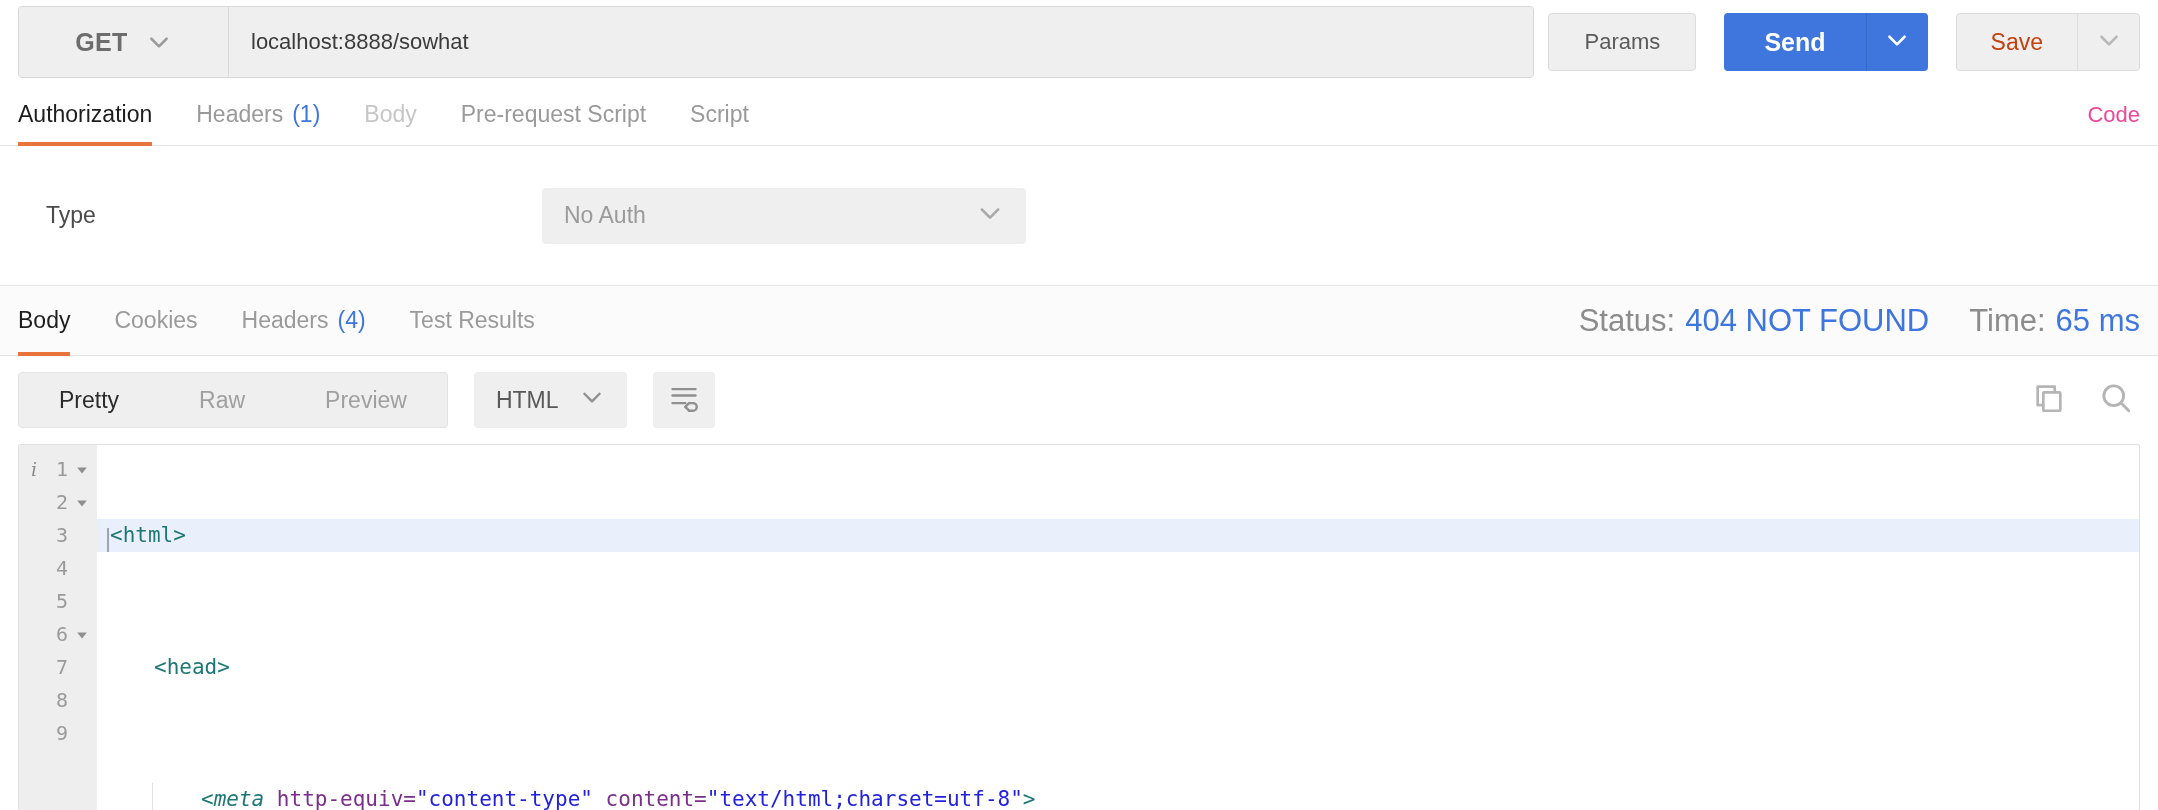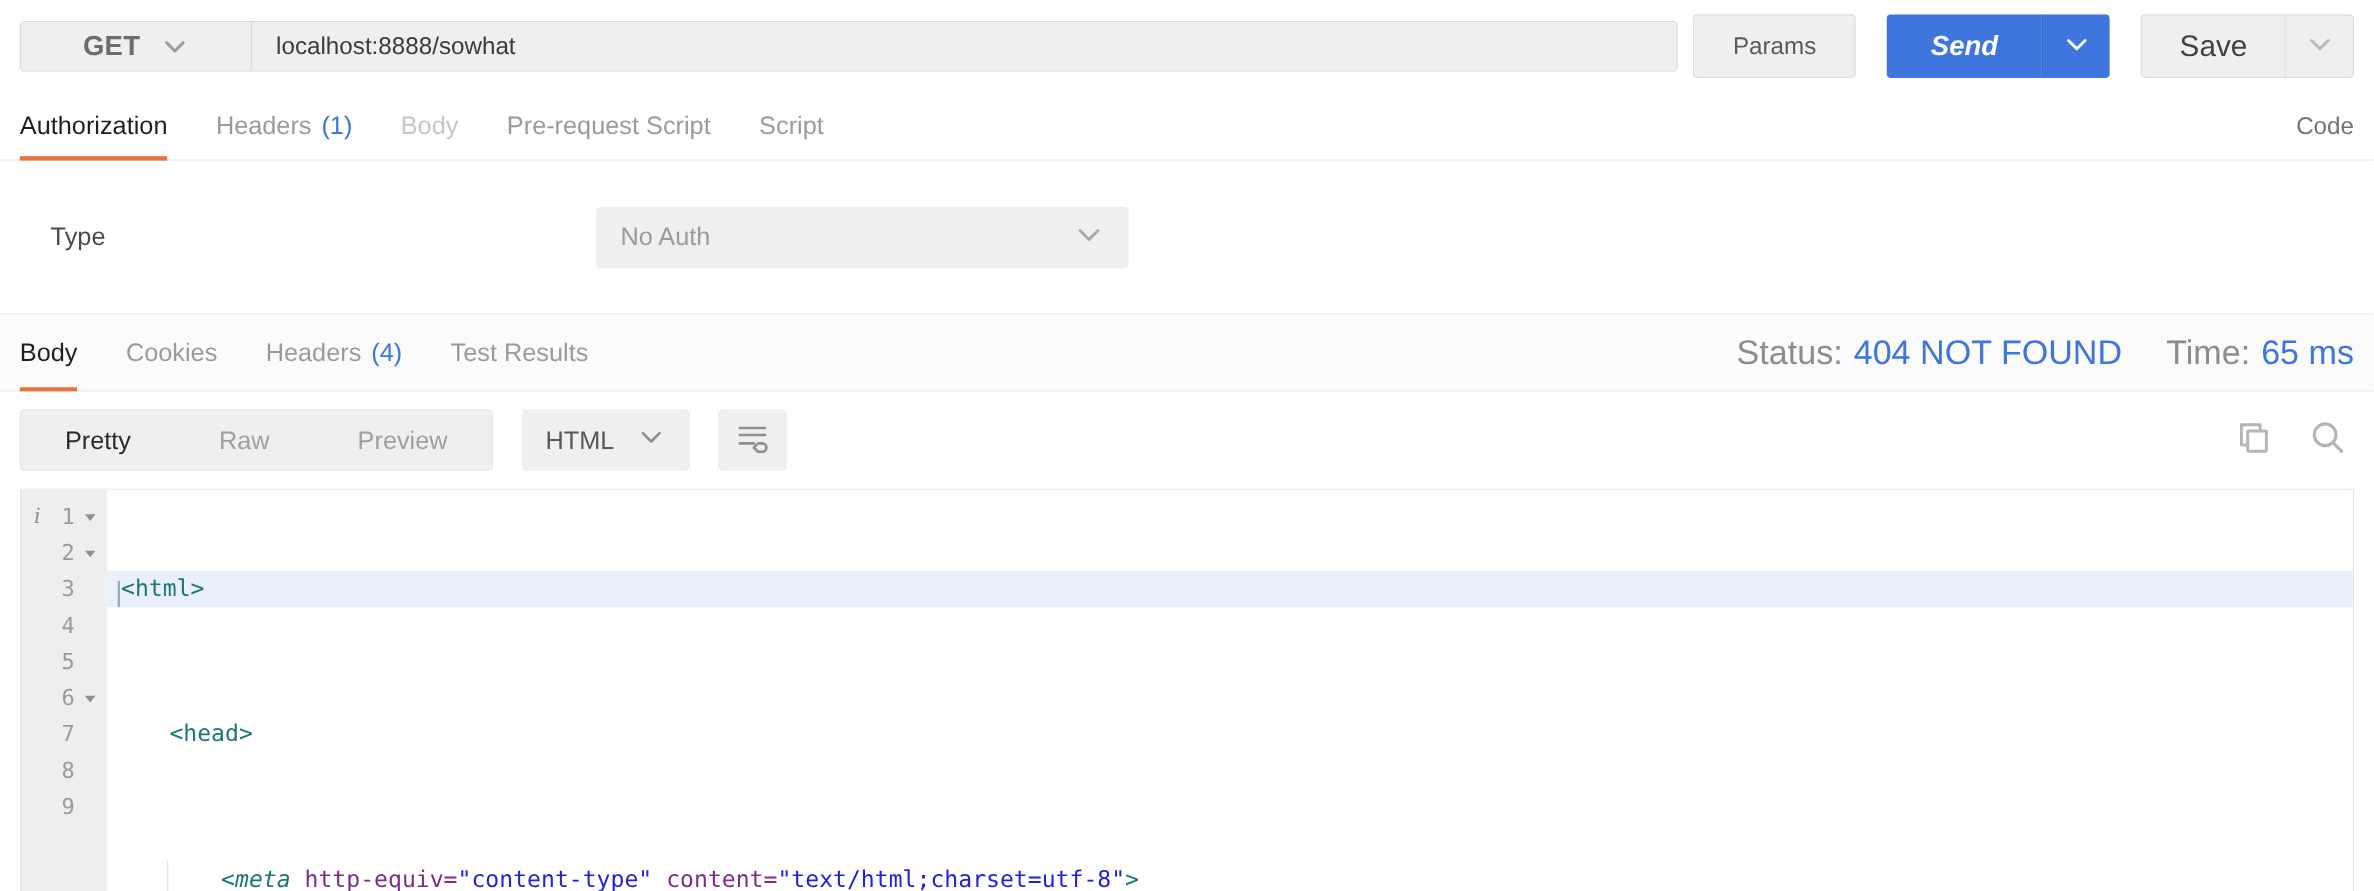--- a/index.html
+++ b/index.html
@@ -23,7 +23,7 @@
   .method-url {
     display: flex; align-items: stretch;
     flex: 1 1 auto; min-width: 0;
-    height: 46px;
+    height: 72px;
     border: 1px solid #d8d8d8;
     border-radius: 4px;
     background: #efefef;

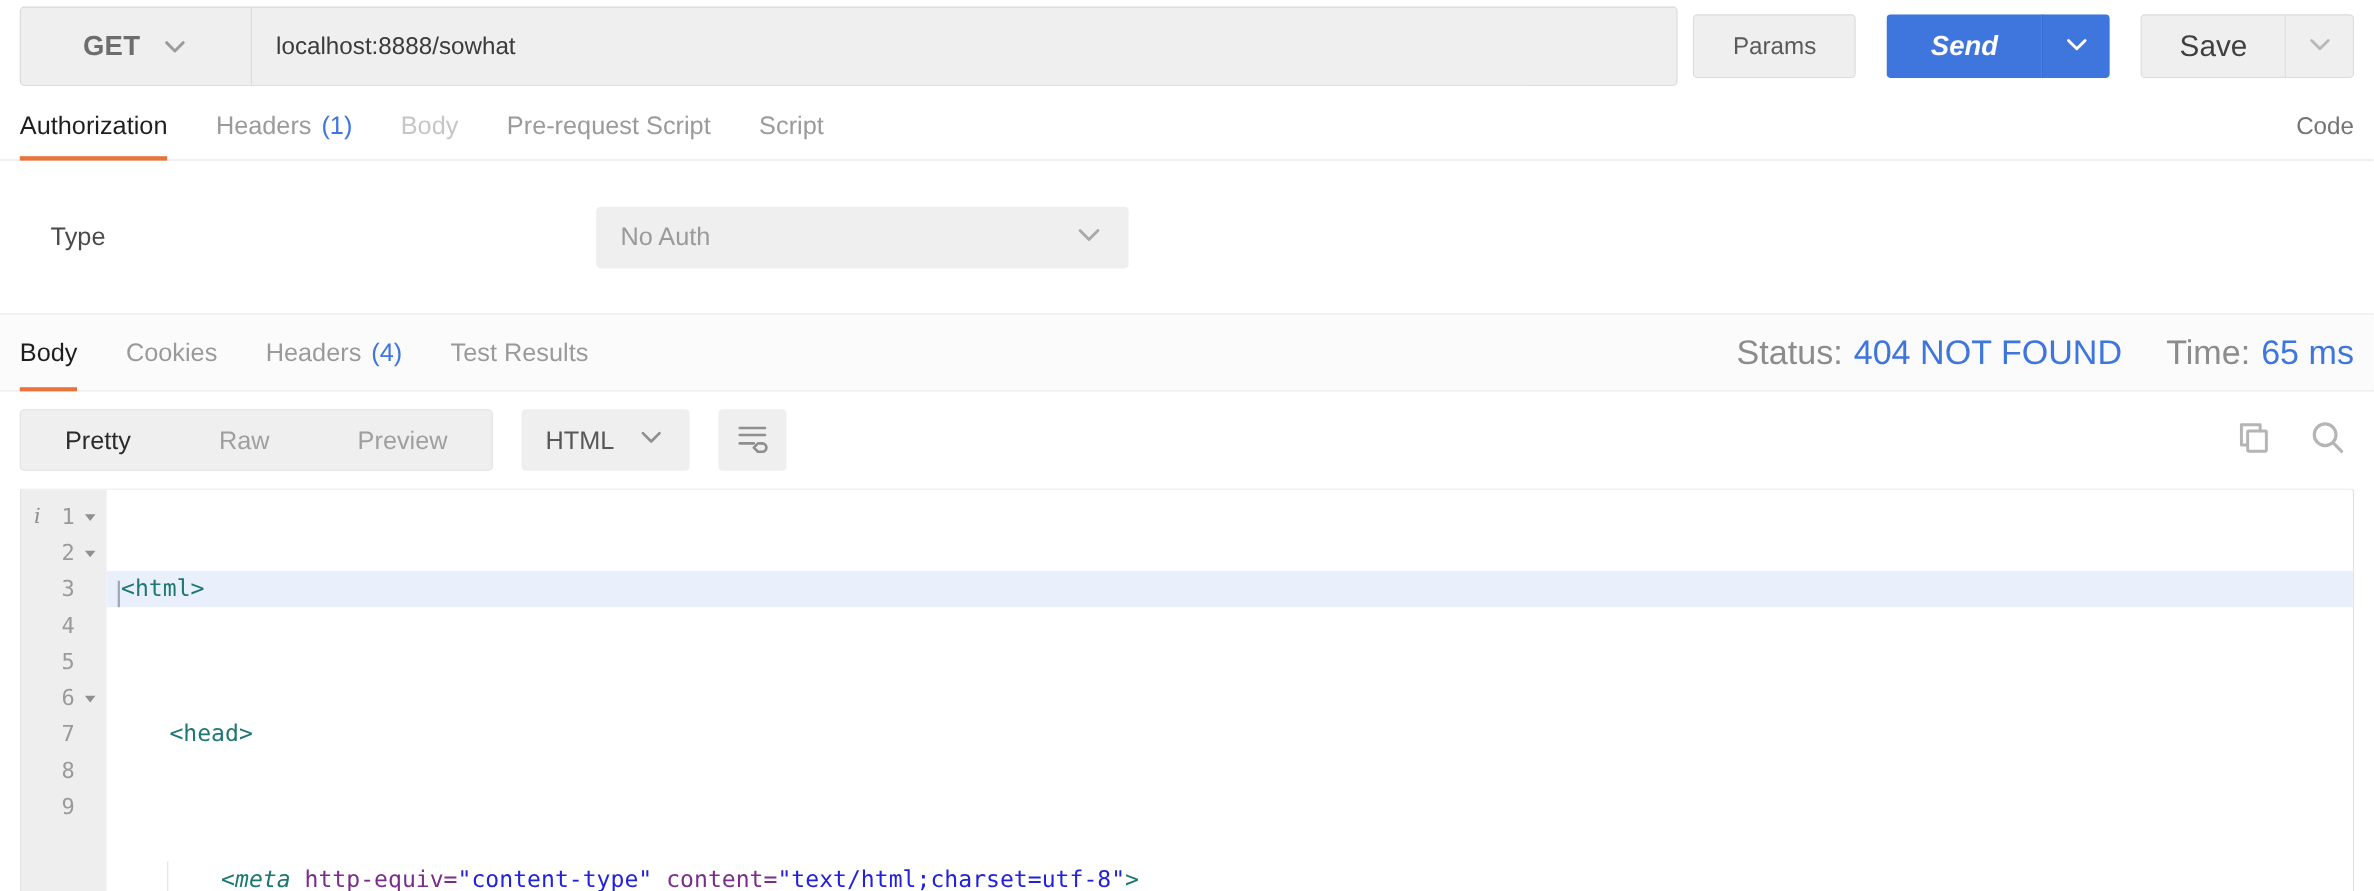--- a/index.html
+++ b/index.html
@@ -72,7 +72,6 @@
     padding: 0 40px;
     display: flex; align-items: center; justify-content: center;
     cursor: pointer;
-    font-style: italic;
   }
   .send-caret {
     background: #3e76de;

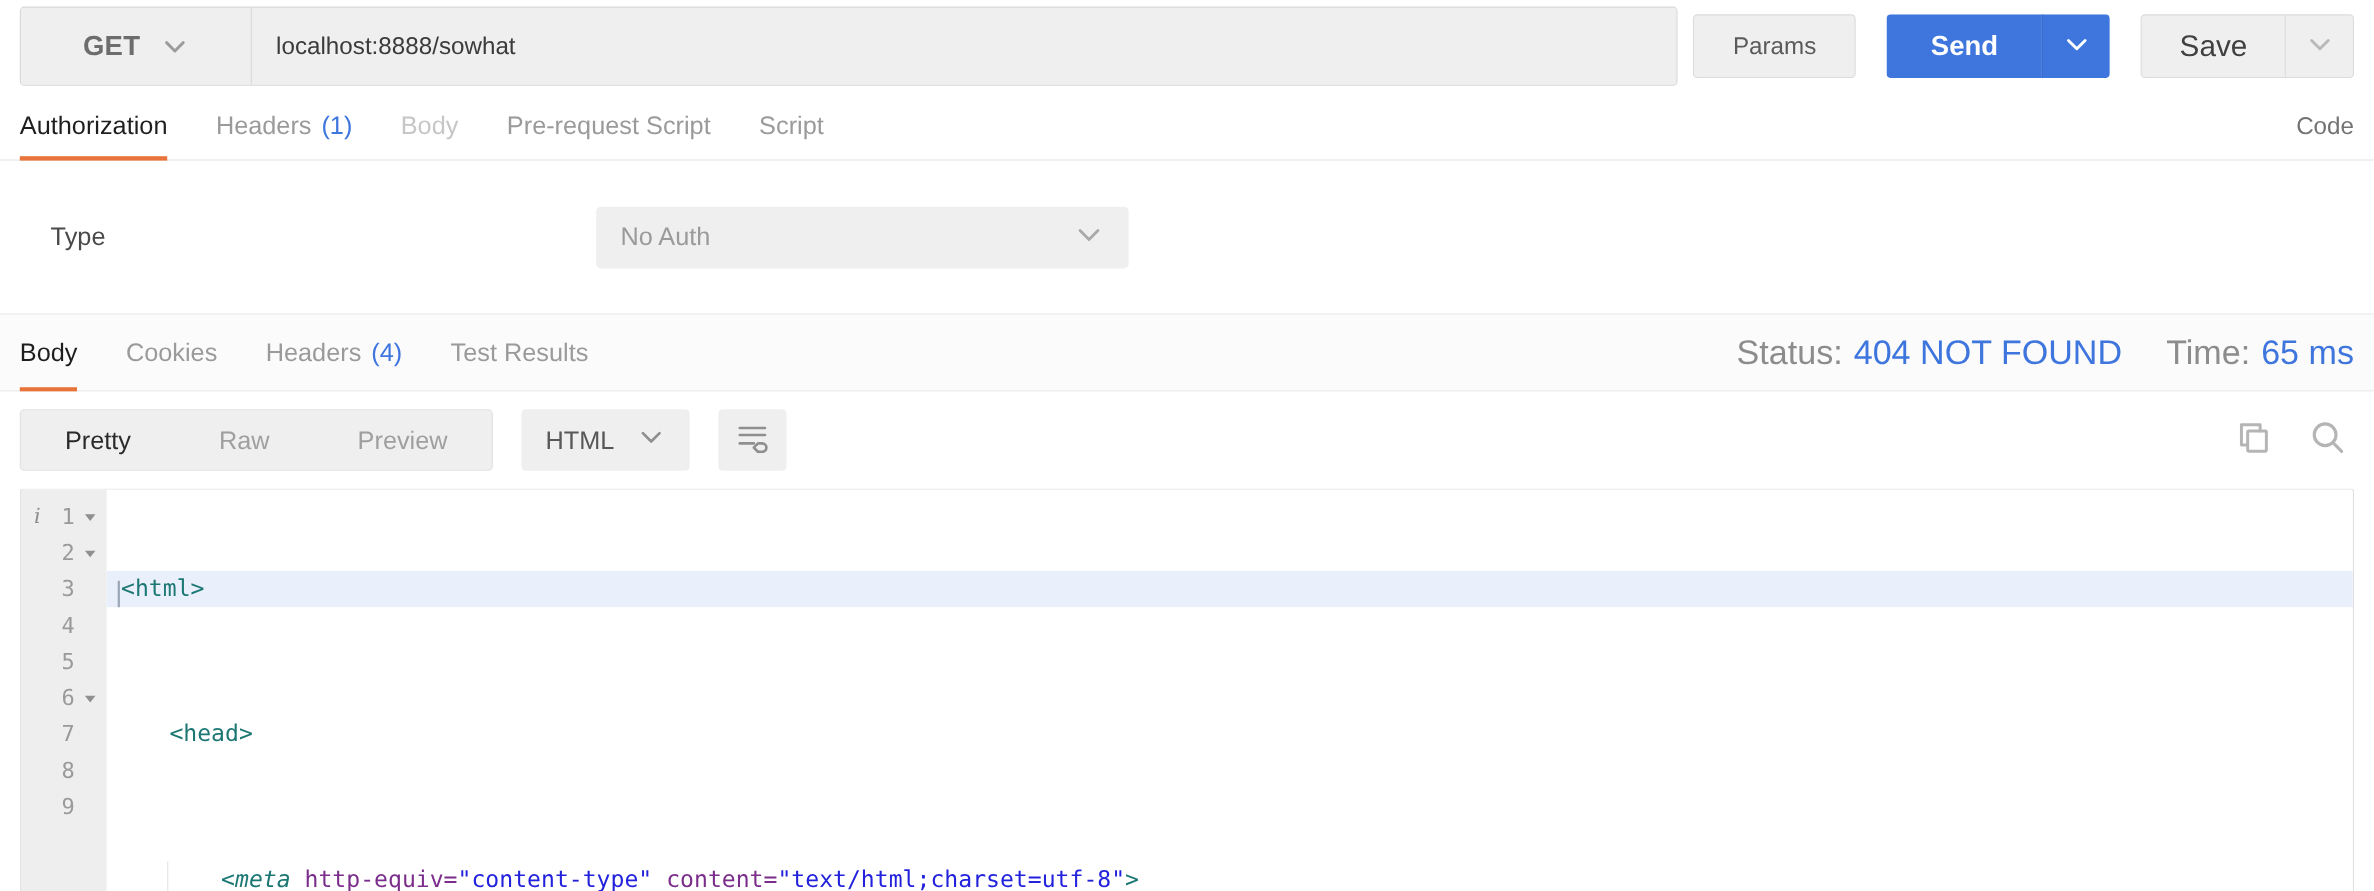--- a/index.html
+++ b/index.html
@@ -88,7 +88,7 @@
   }
   .save-btn {
     padding: 0 34px; display: flex; align-items: center; justify-content: center;
-    font-size: 27px; color: #404040; cursor: pointer;
+    font-size: 23px; color: #c2410c; cursor: pointer;
   }
   .save-caret {
     width: 62px; display: flex; align-items: center; justify-content: center;

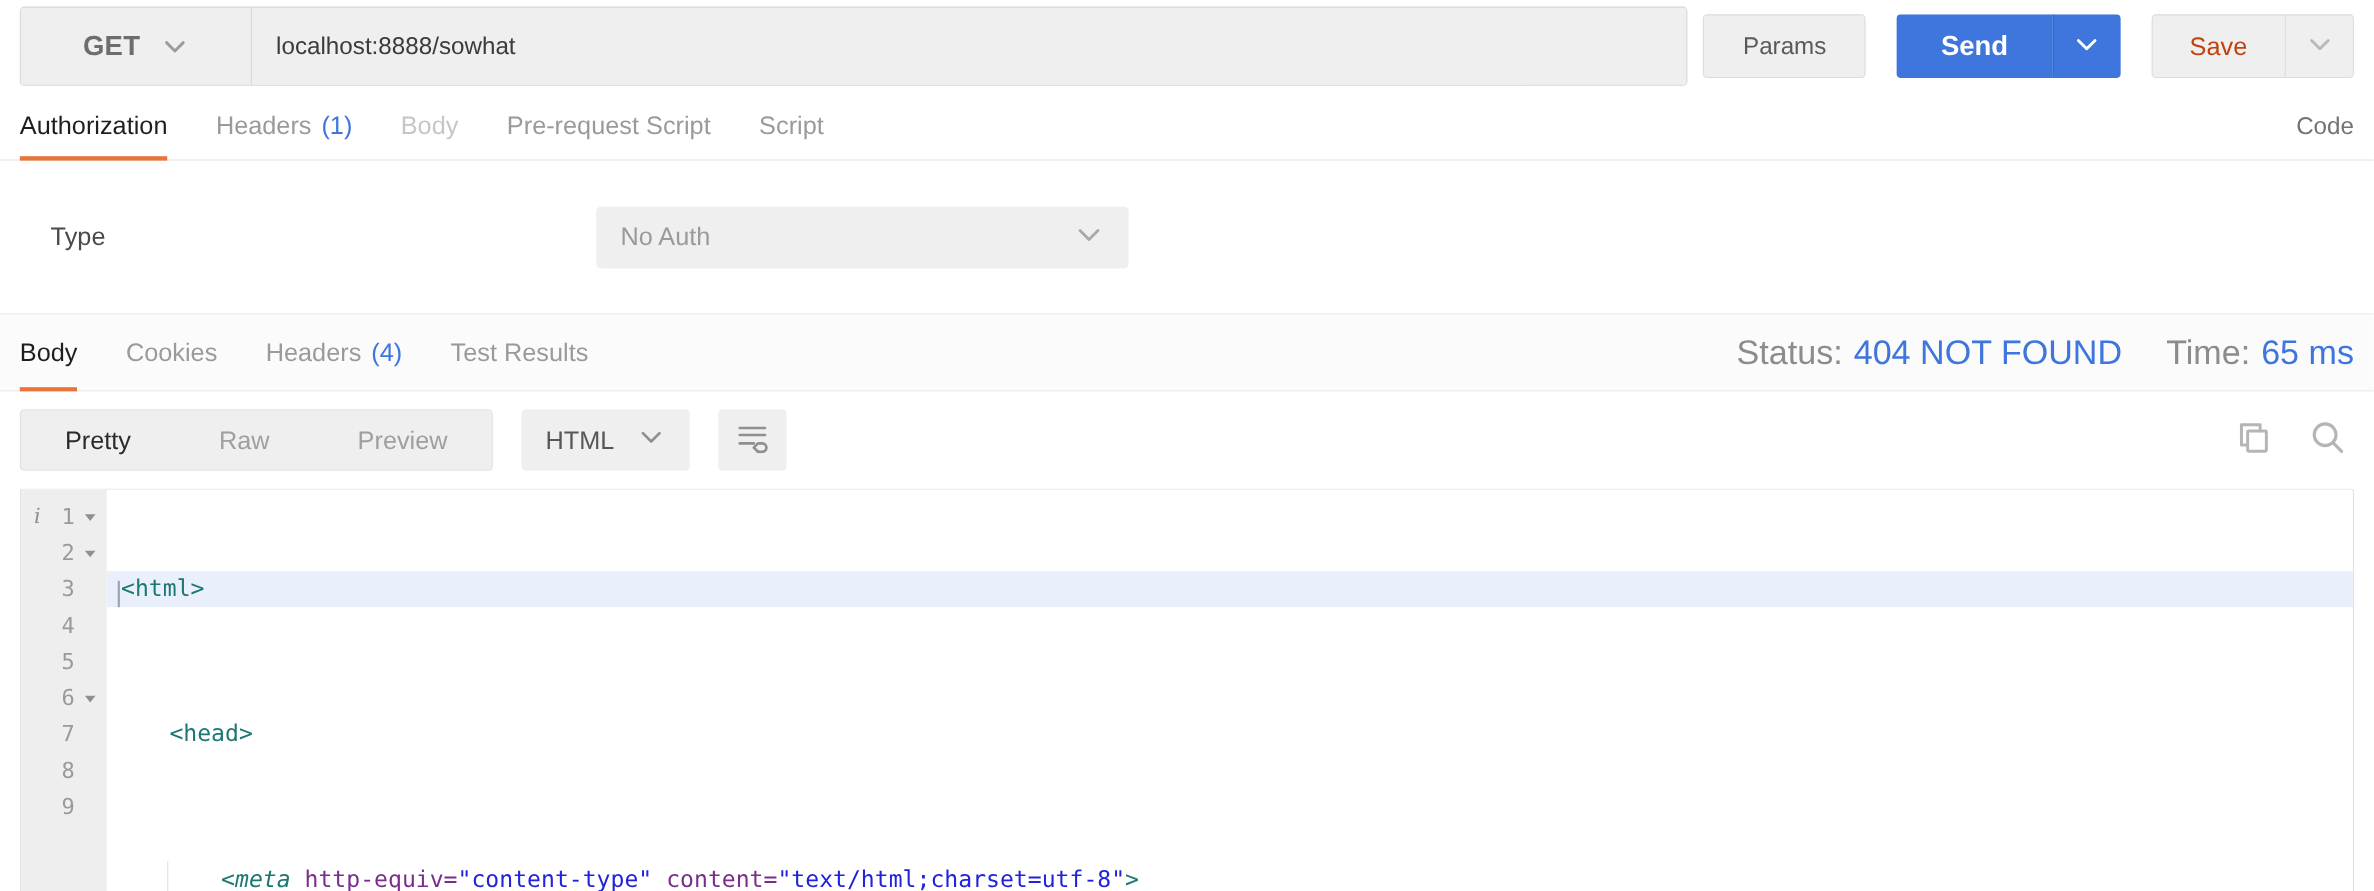--- a/index.html
+++ b/index.html
@@ -127,7 +127,7 @@
   .tab .count { color: #3e76de; margin-left: 9px; }
   .code-link {
     position: absolute; right: 18px; top: 50%; transform: translateY(-50%);
-    font-size: 22px; color: #737373; cursor: pointer;
+    font-size: 22px; color: #ec4899; cursor: pointer;
   }
 
   

